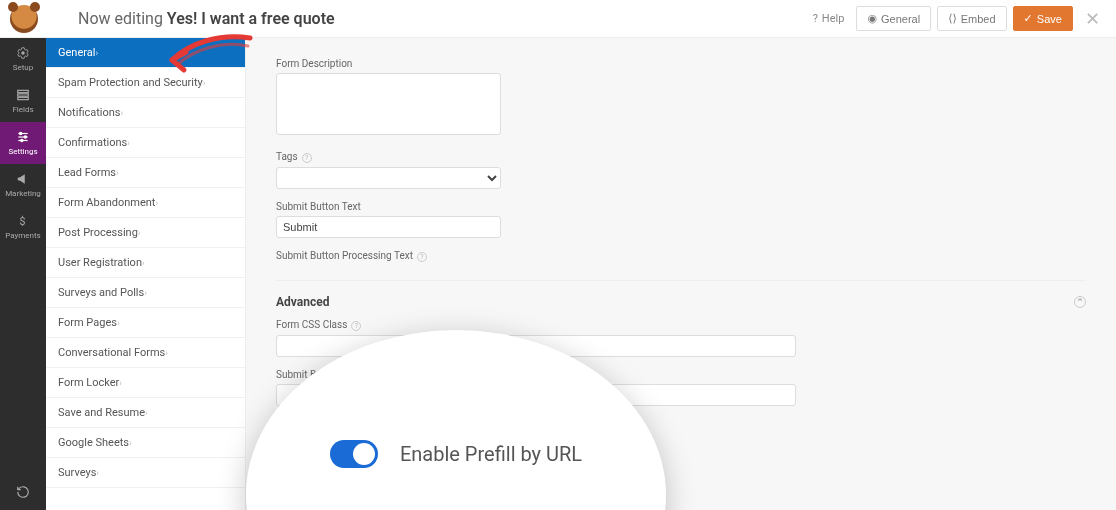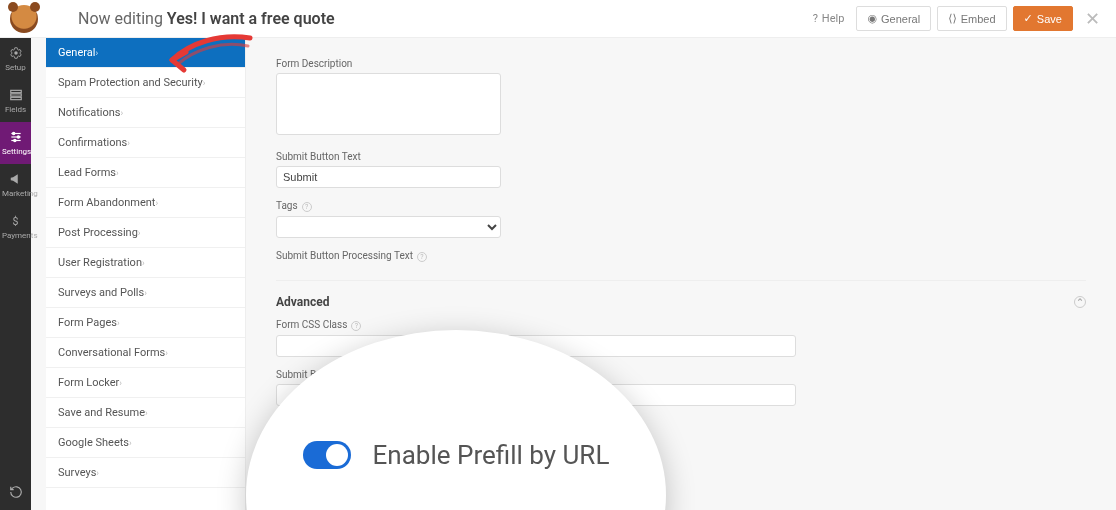--- a/index.html
+++ b/index.html
@@ -84,7 +84,7 @@
   .rail {
     position: absolute;
     left: 0; top: 0; bottom:0;
-    width: 31px;
+    width: 46px;
     background: #2d2d2d;
     display: flex;
     flex-direction: column;

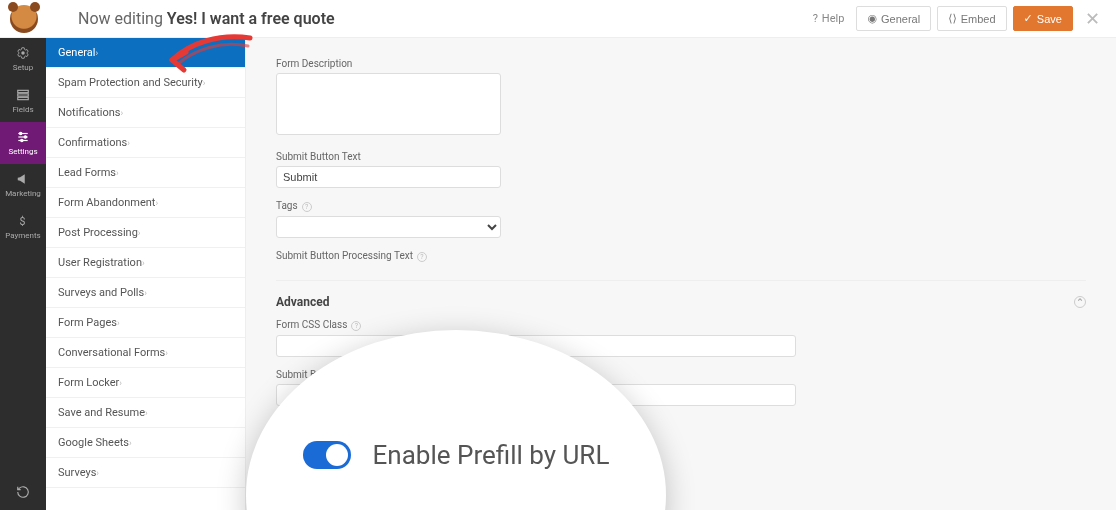--- a/index.html
+++ b/index.html
@@ -373,14 +373,14 @@
     <textarea class="textarea" style=""></textarea>
   </div>
   <div class="field-row">
-    <label class="field-label">Submit Button Text</label>
-    <input class="text-input" value="Submit" style="">
-  </div>
-  <div class="field-row">
     <label class="field-label">
       <span>Tags</span><span class="help-dot">?</span>
     </label>
     <select class="select"></select>
+  </div>
+  <div class="field-row">
+    <label class="field-label">Submit Button Text</label>
+    <input class="text-input" value="Submit" style="">
   </div>
   <div class="field-row">
     <label class="field-label">

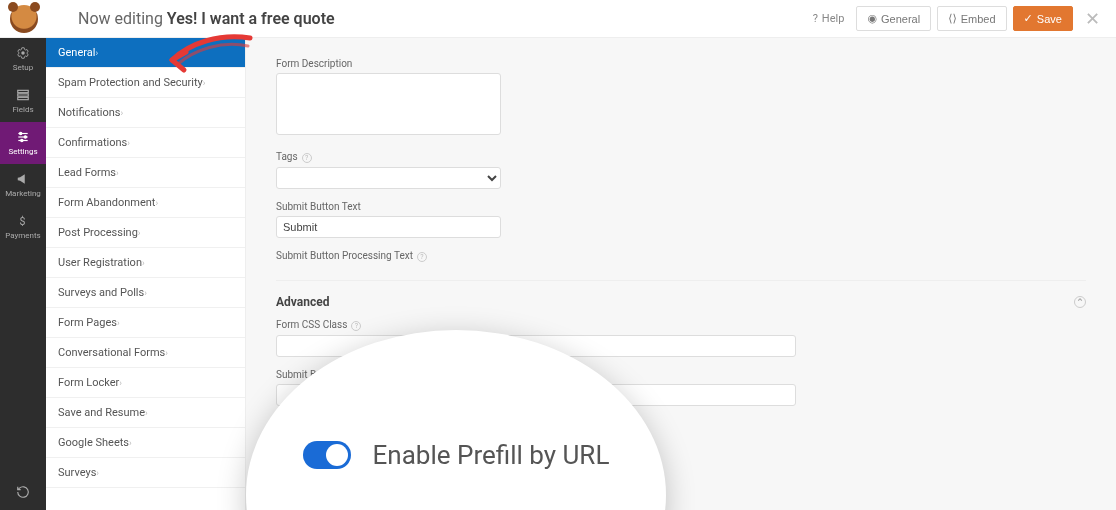--- a/index.html
+++ b/index.html
@@ -216,7 +216,7 @@
     width:22px;height:22px;background:#fff;border-radius:50%;
   }
   .zoom-label {
-    font-size: 26px;
+    font-size: 20px;
     color: #555;
     font-weight: 400;
   }

